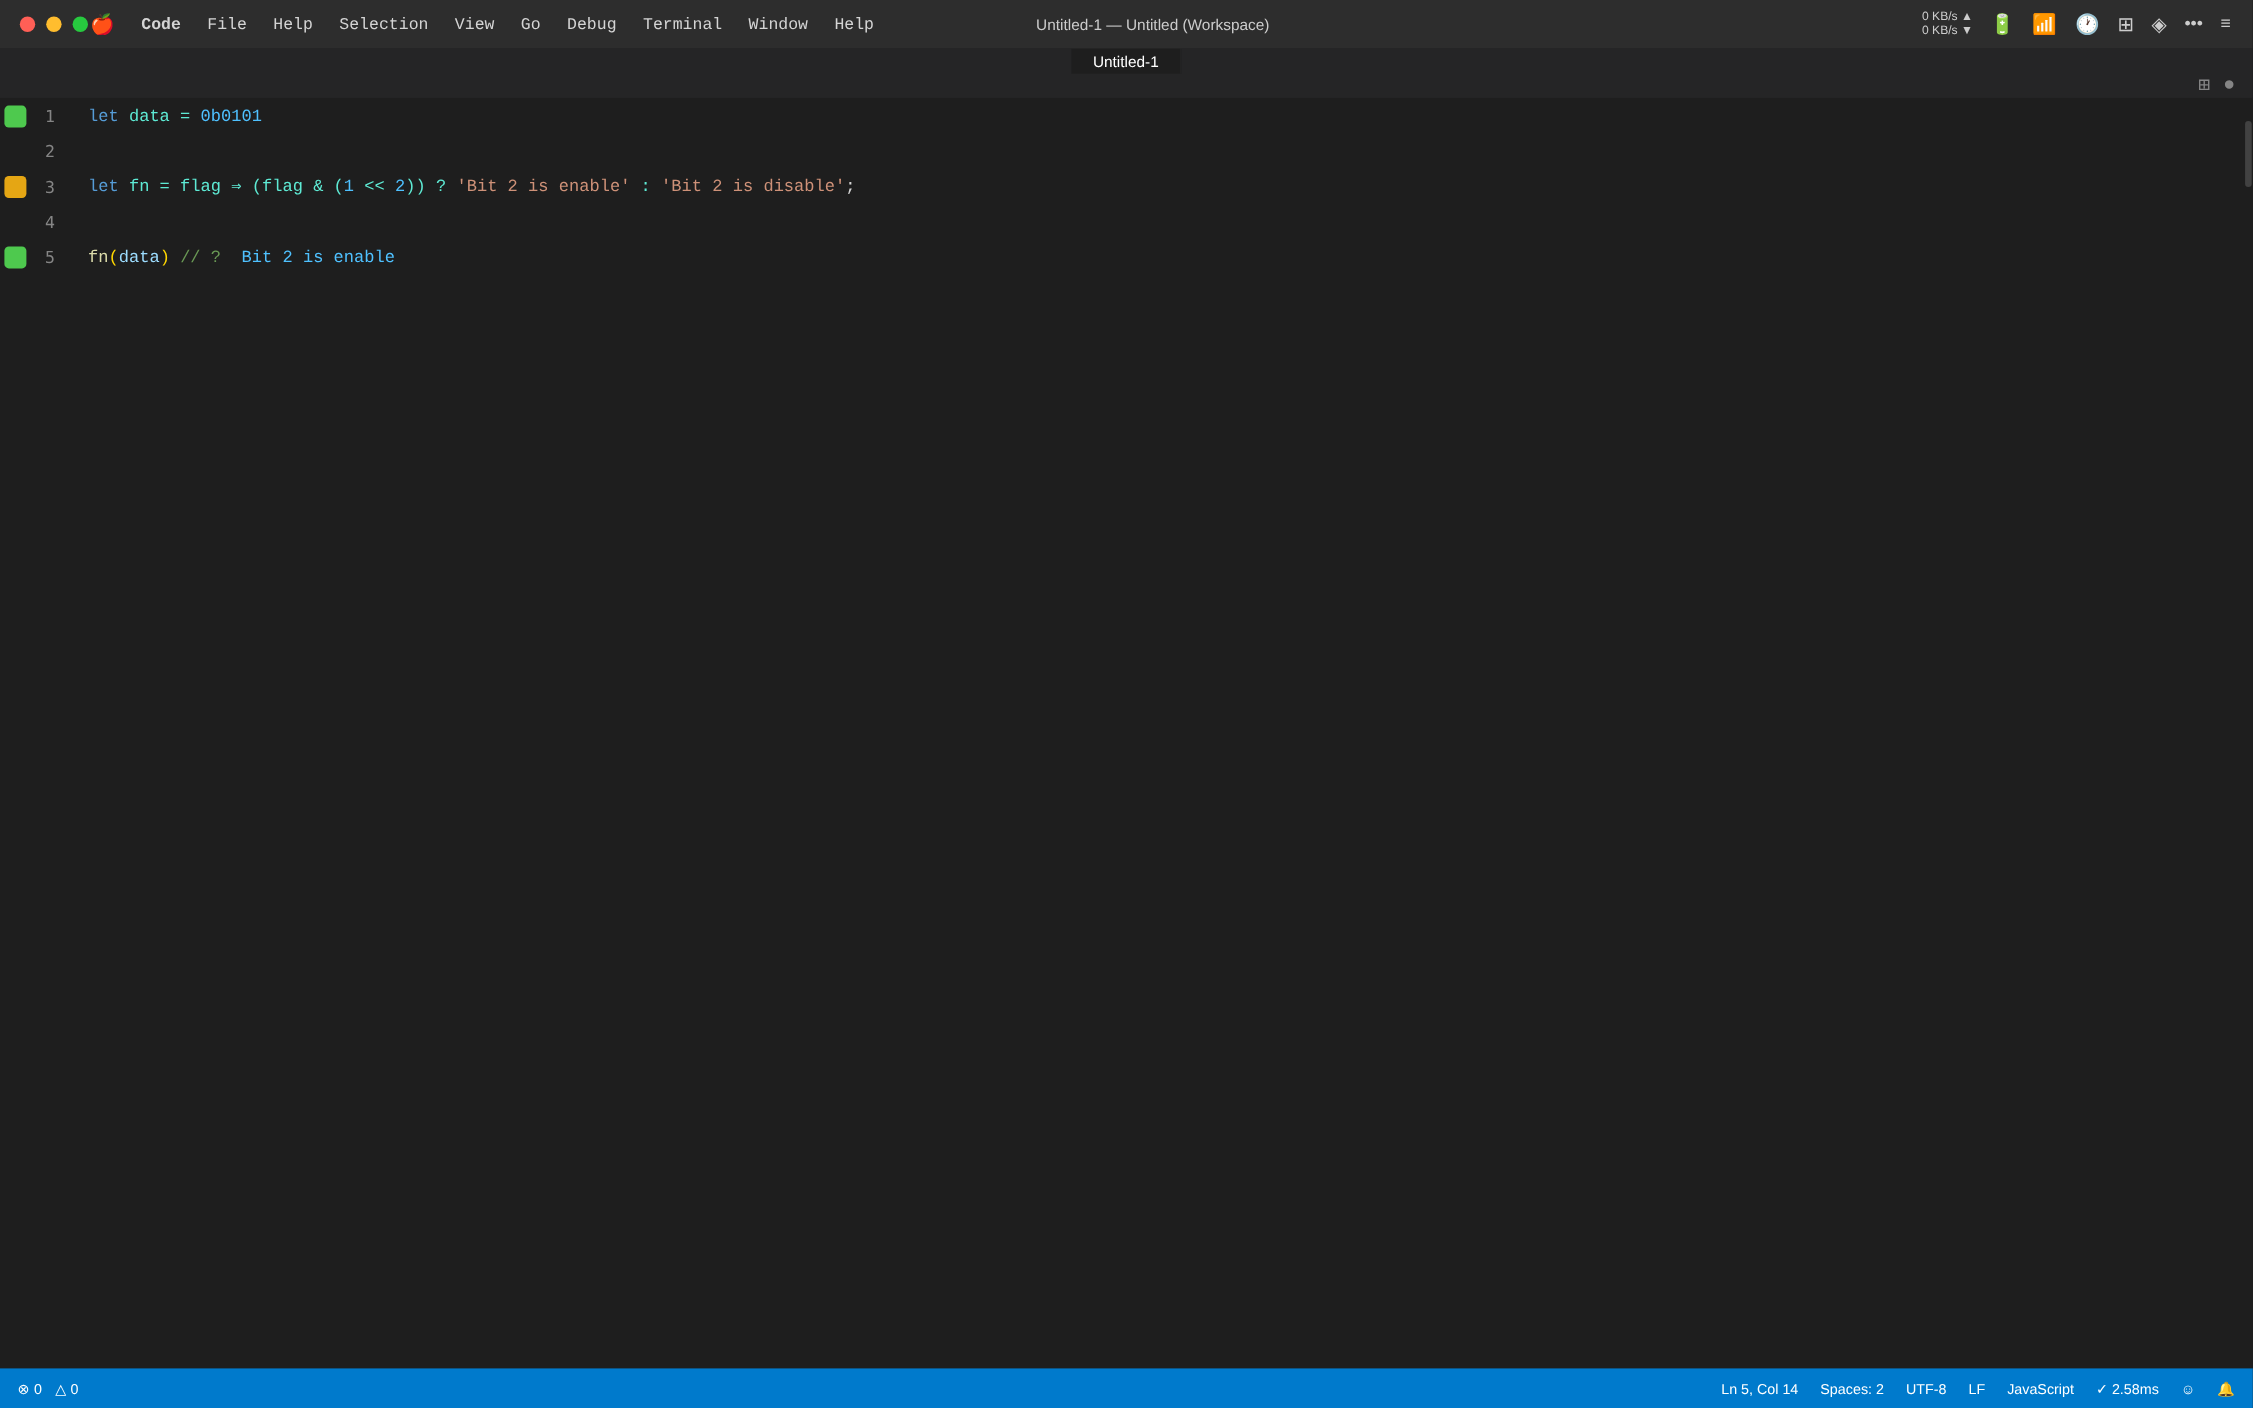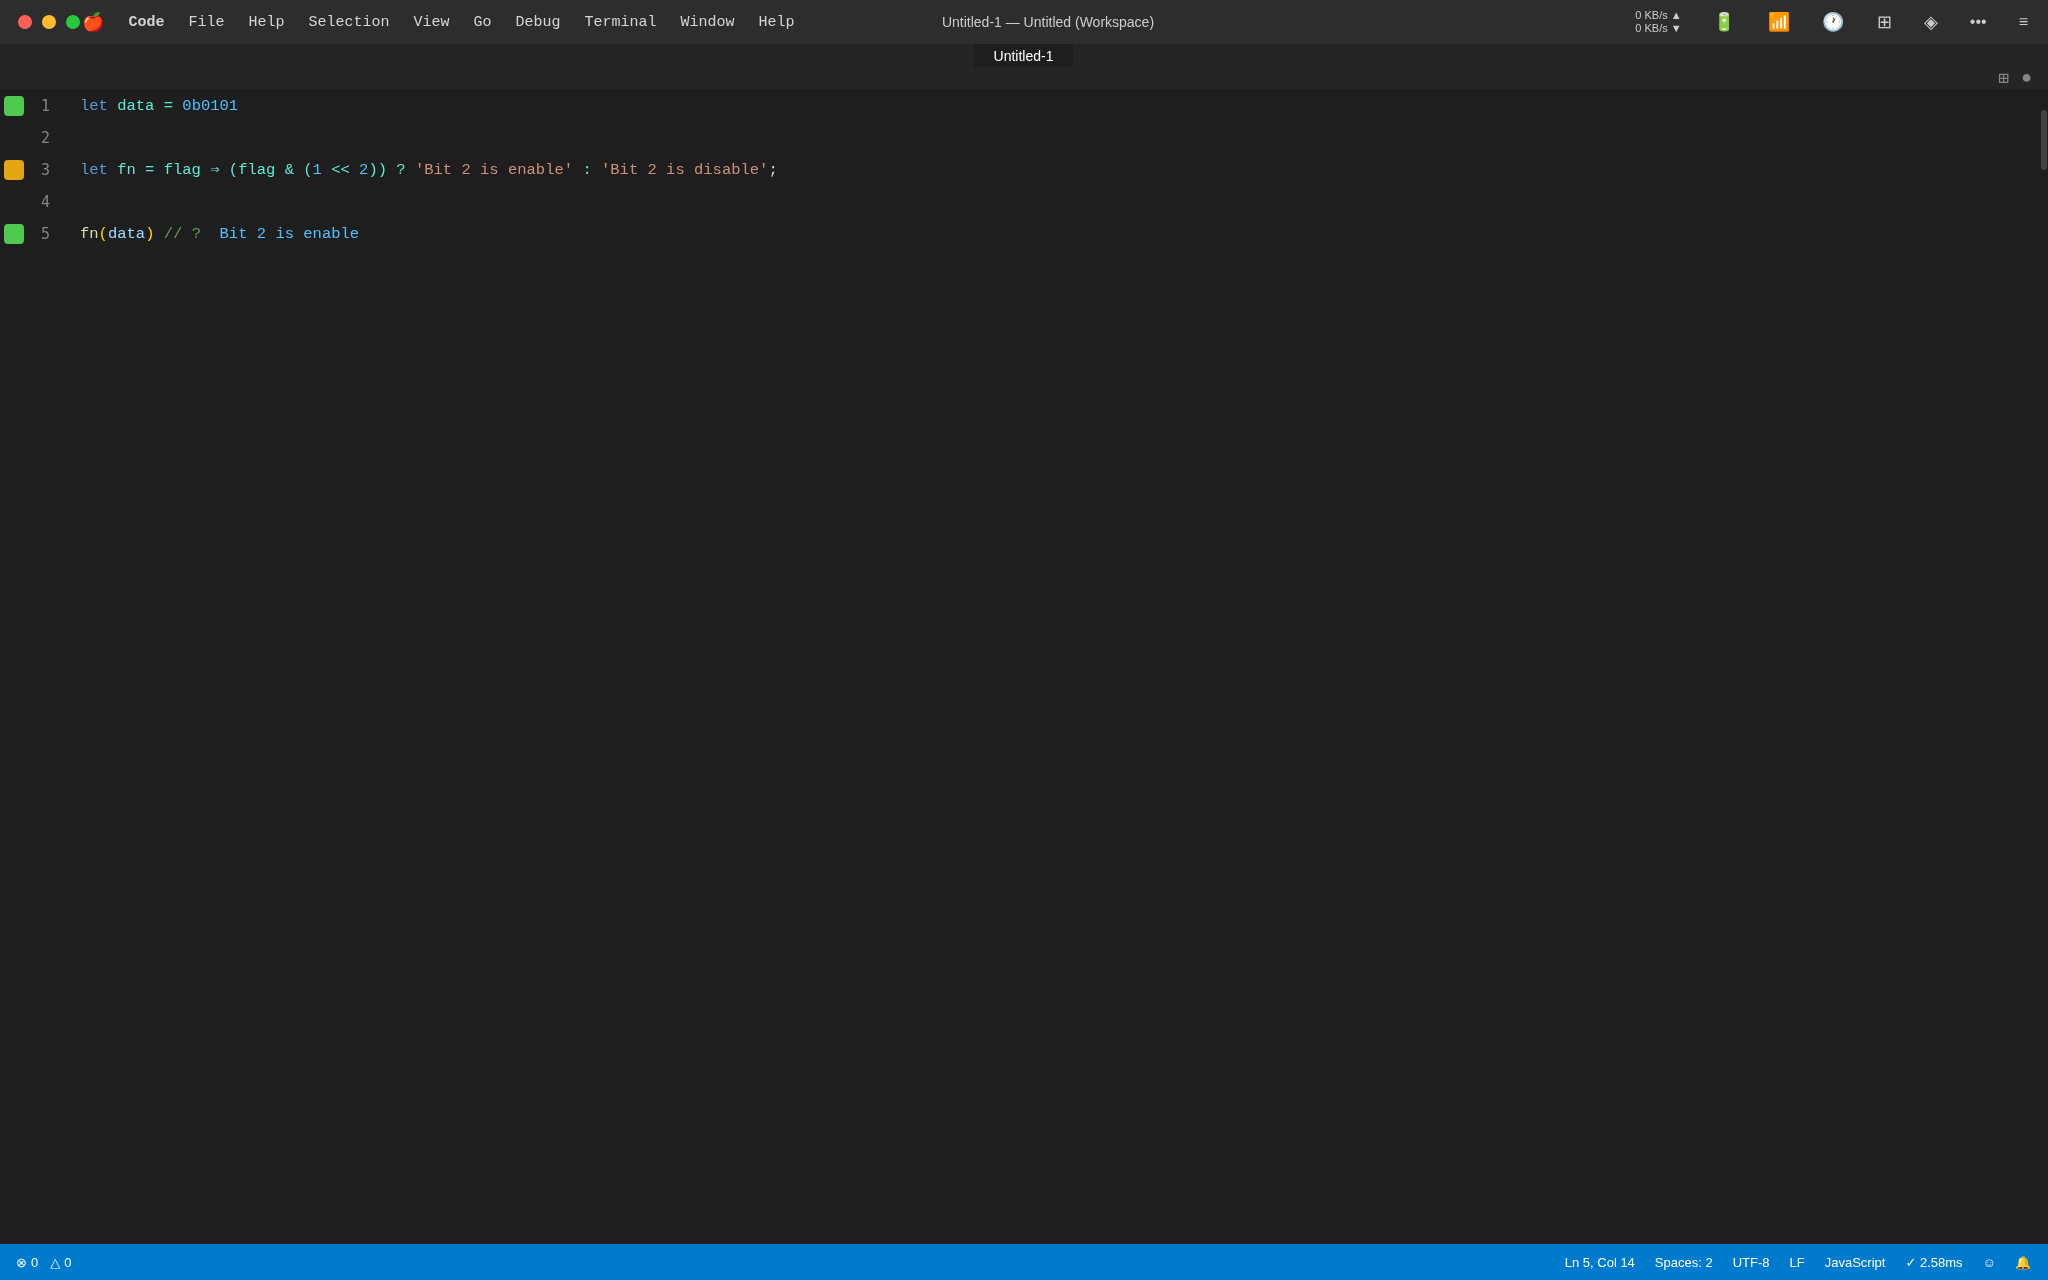--- a/index.html
+++ b/index.html
@@ -78,7 +78,7 @@
       right: 20px;
       display: flex;
       align-items: center;
-      gap: 32px;
+      gap: 16px;
       font-family: -apple-system, BlinkMacSystemFont, sans-serif;
       font-size: 12px;
       color: #cccccc;

